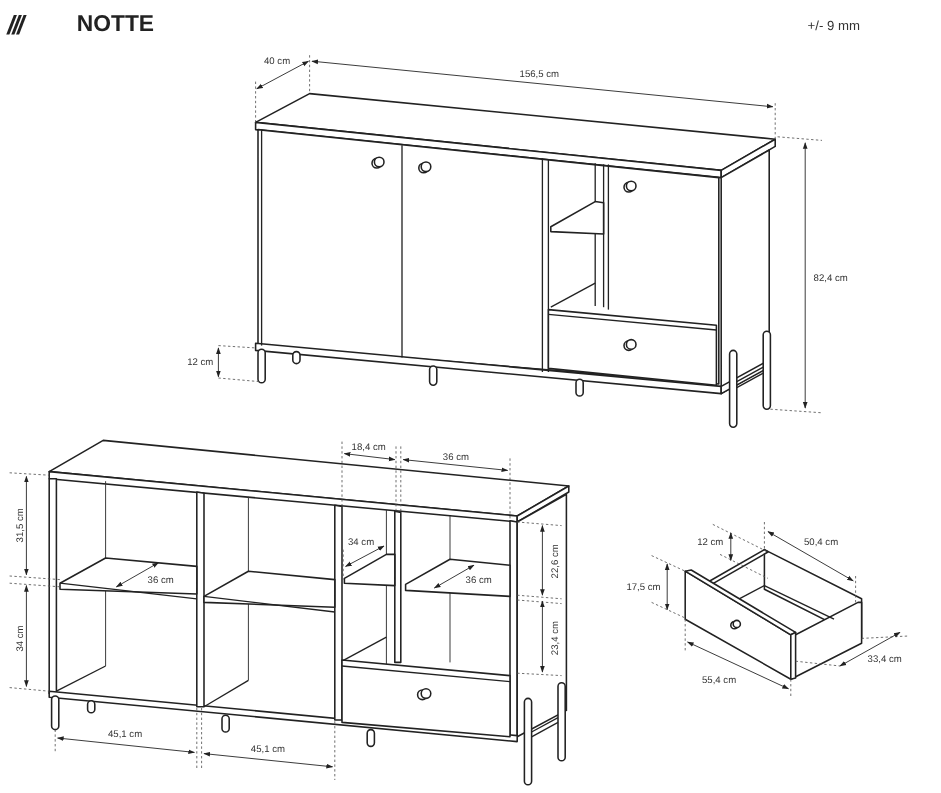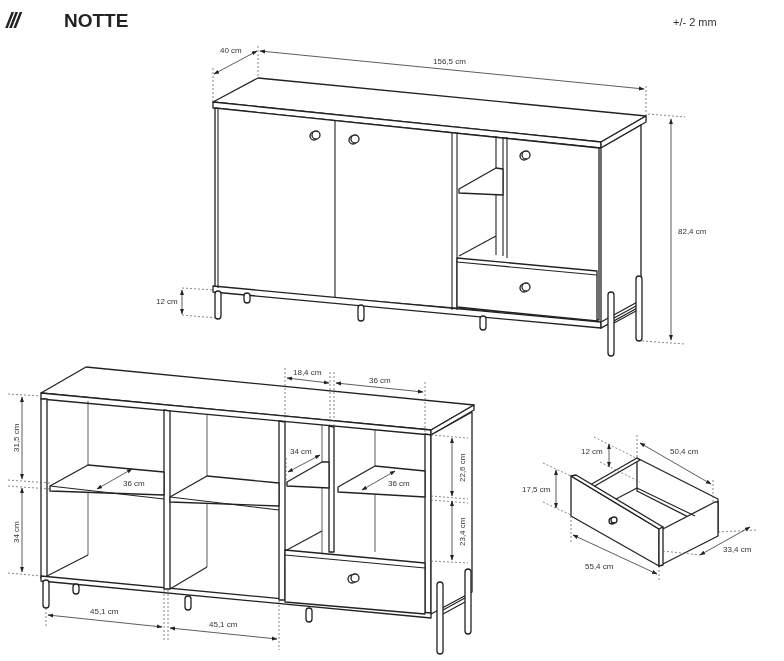--- a/index.html
+++ b/index.html
@@ -22,7 +22,7 @@
 
 <div class="header-logo">///</div>
 <div class="header-title">NOTTE</div>
-<div class="tolerance">+/- 2 mm</div>
+<div class="tolerance">+/- 9 mm</div>
 
 <svg class="drawing" width="784" height="661" viewBox="0 0 784 661">
   <defs>

